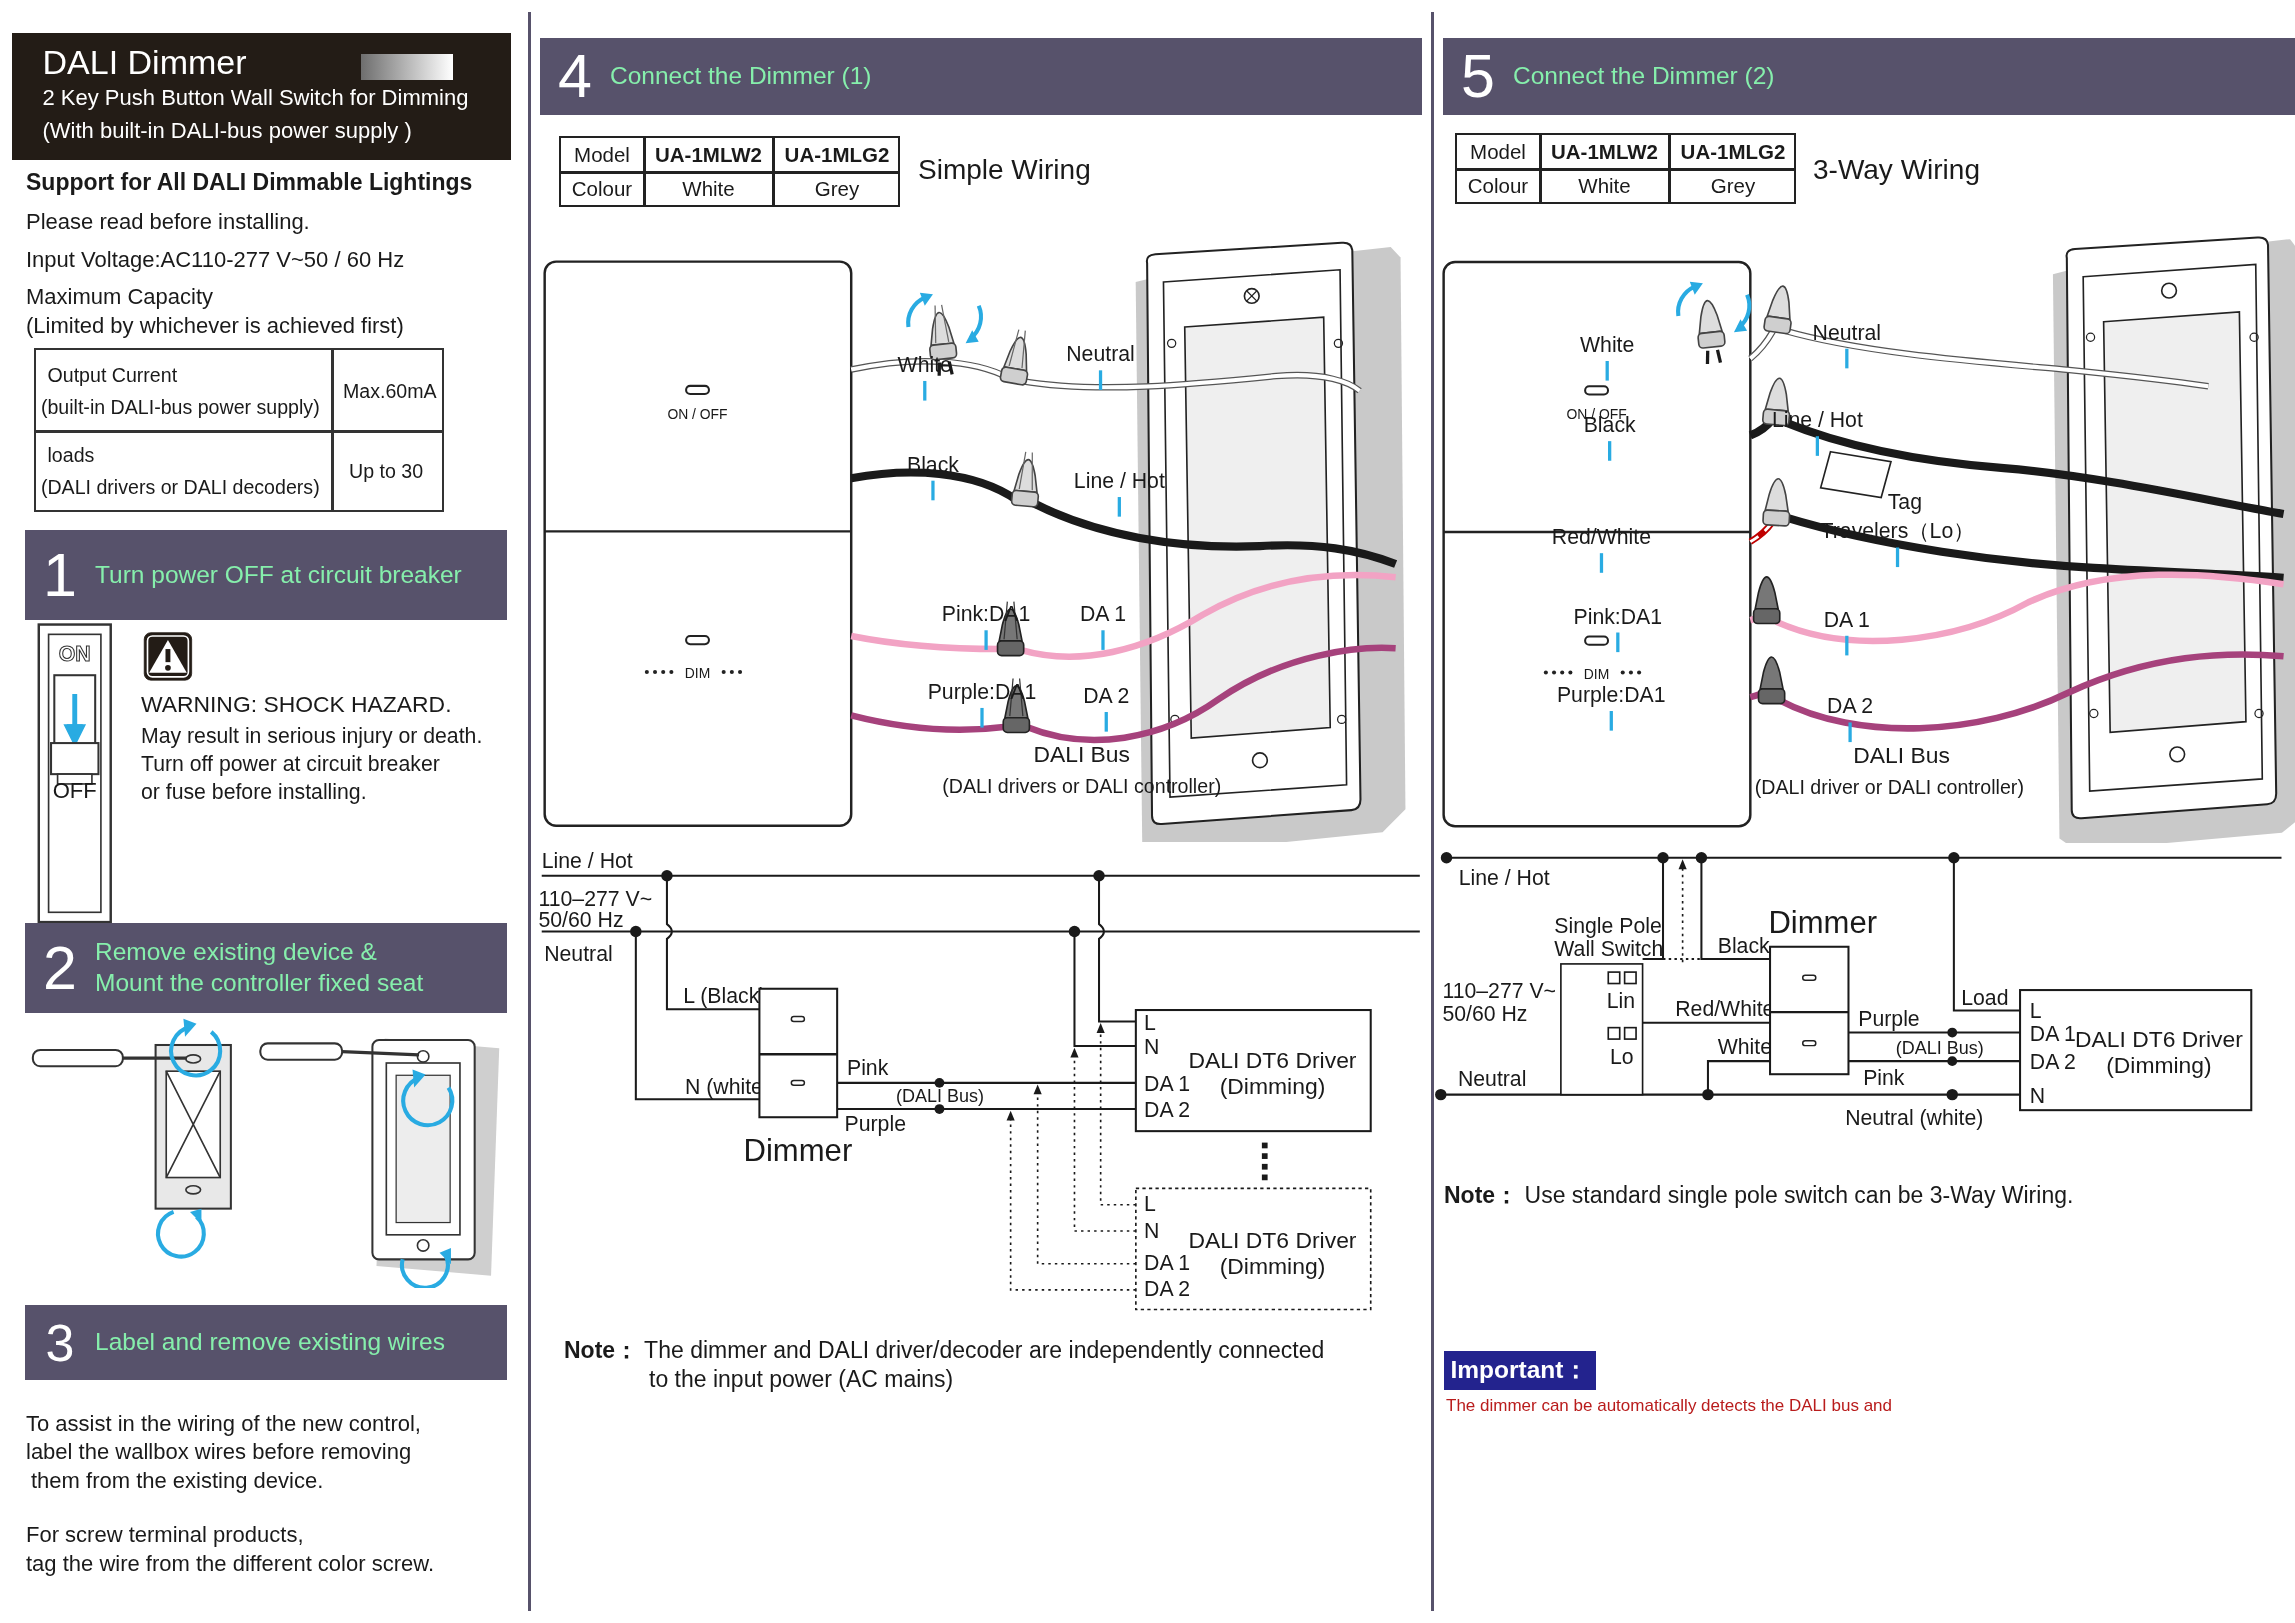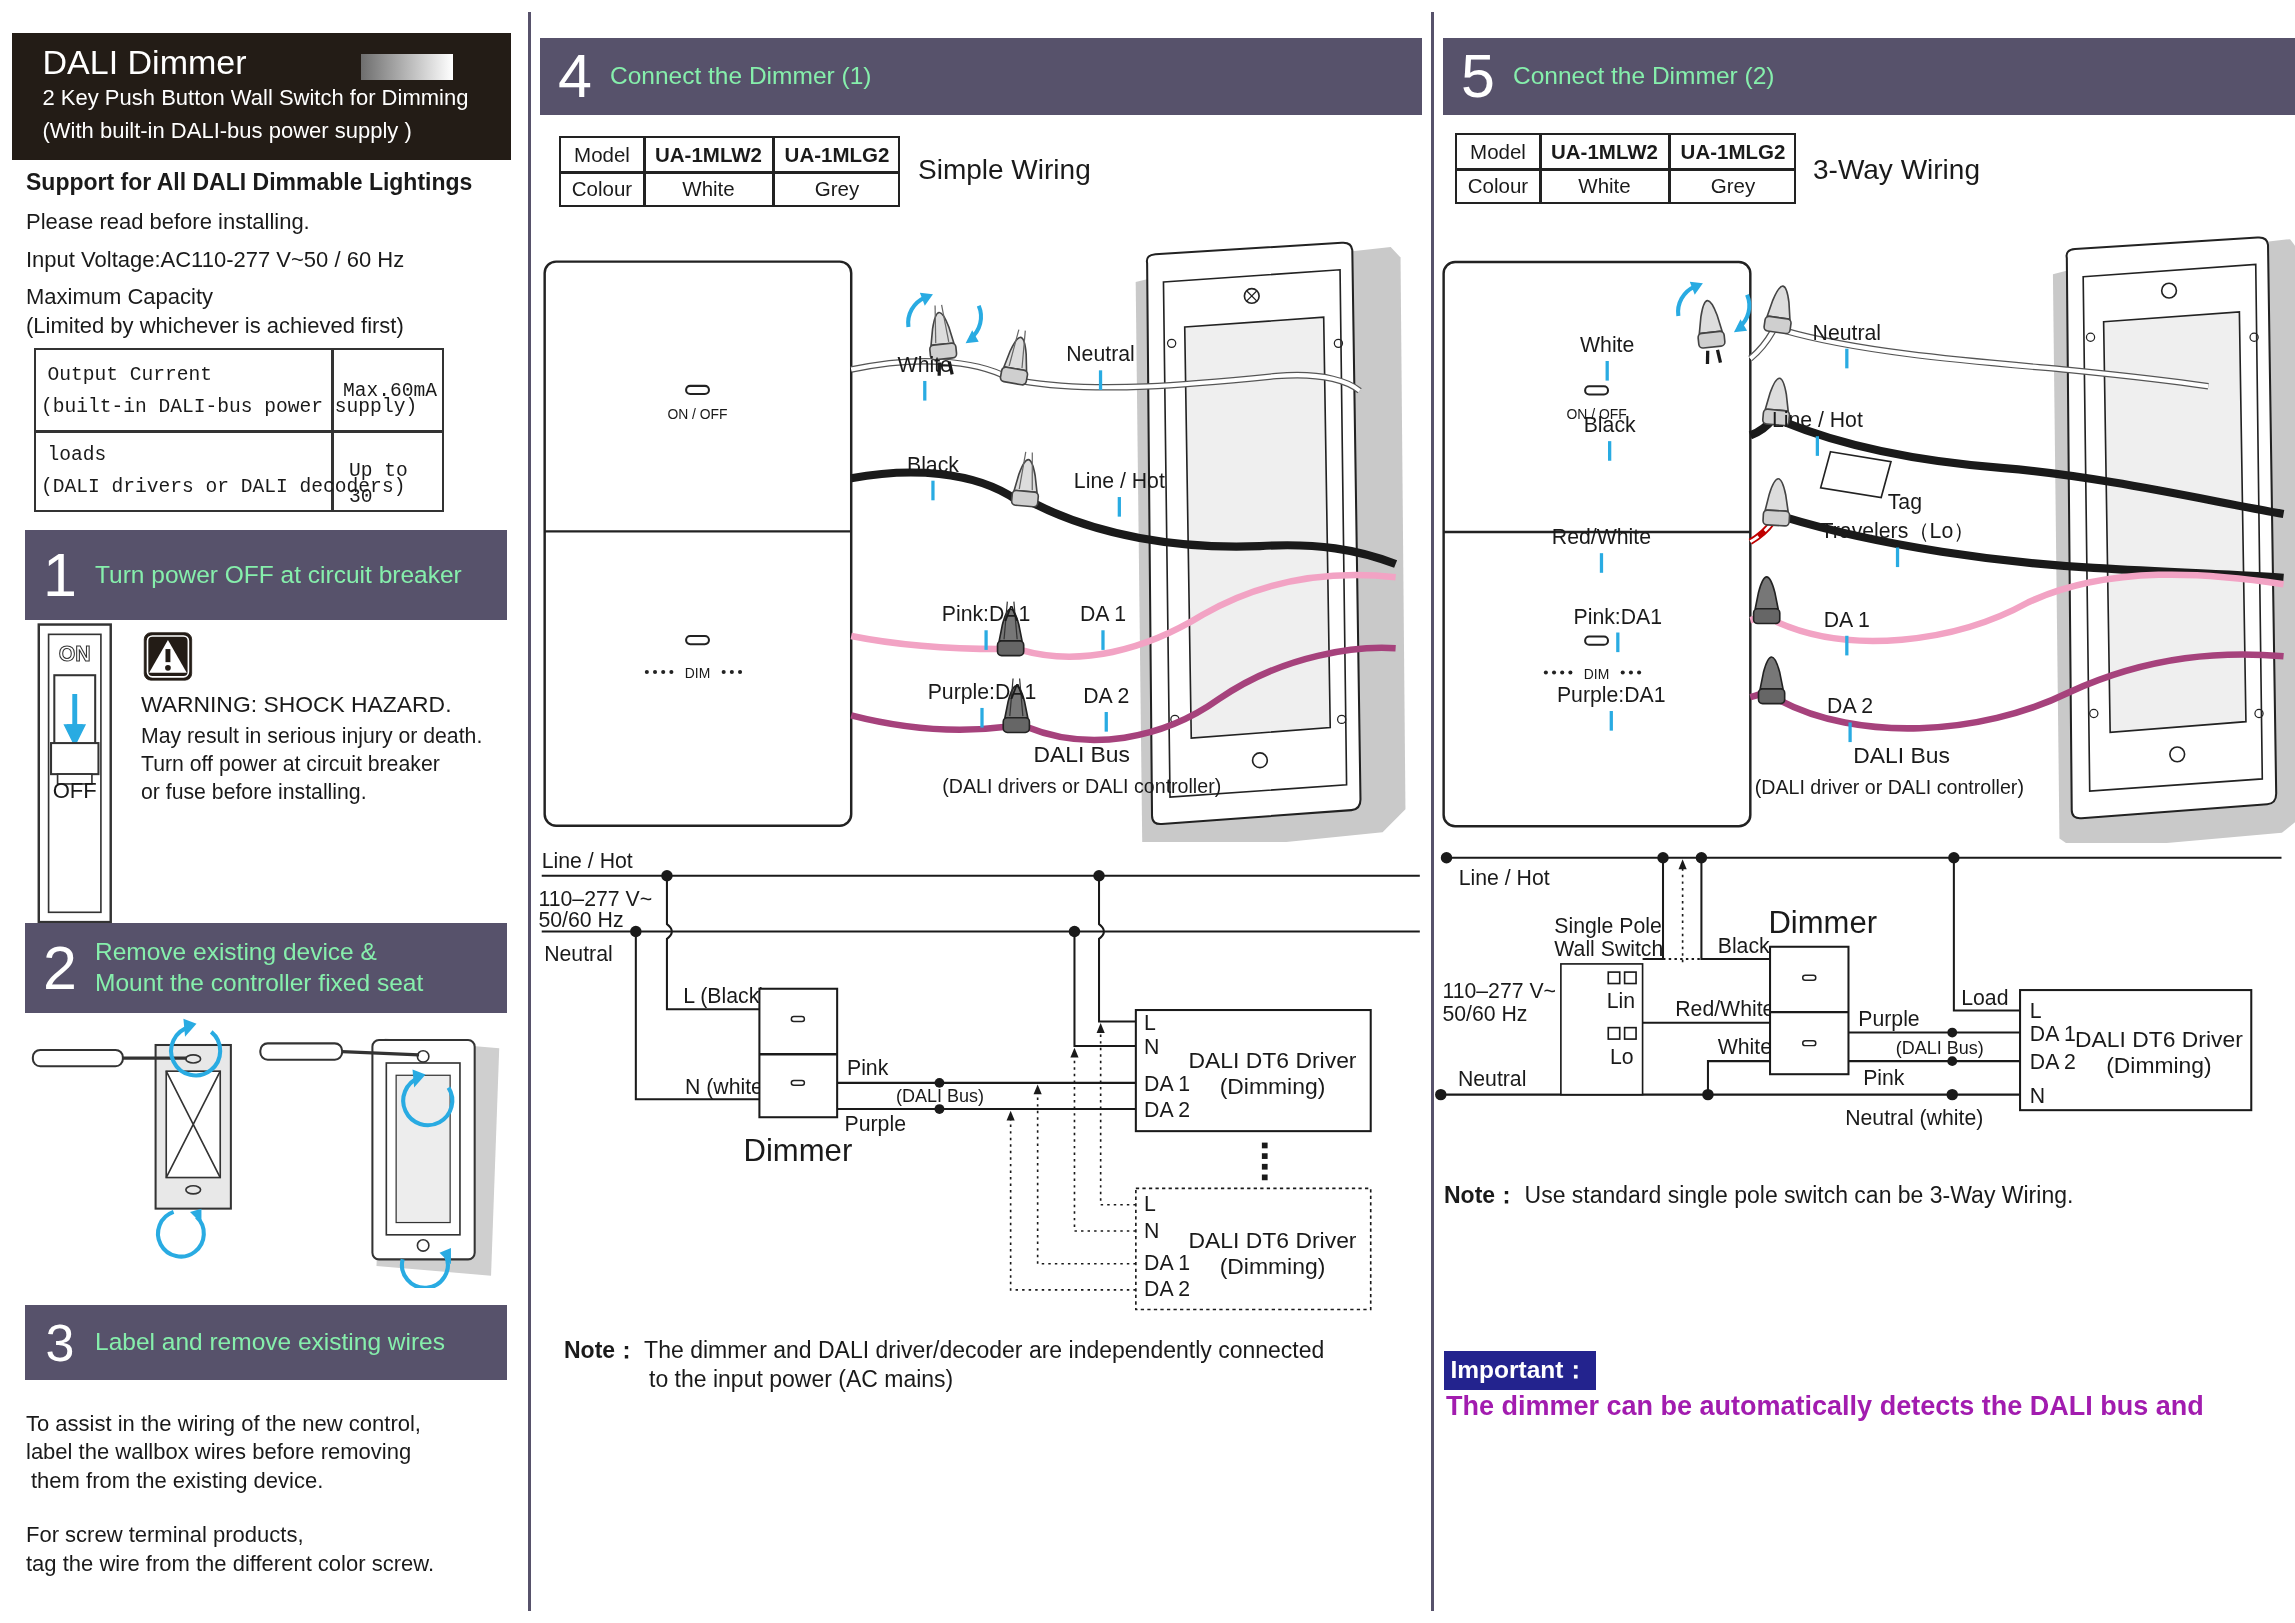--- a/index.html
+++ b/index.html
@@ -12,7 +12,7 @@
   .blackbox{position:absolute;background:#231C16;color:#fff;}
   .t27{font-size:22px;line-height:29px;color:#1a1a1a;}
   .bold{font-weight:bold;}
-  .spec{position:absolute;border:2.5px solid #333;font-family:Liberation Mono, monospace;}
+  .spec{position:absolute;border:2.5px solid #333;}
   .spec .cell{position:absolute;font-size:19.6px;line-height:26px;}
   .mtable{position:absolute;border:2.5px solid #222;}
   .mtable .mc{position:absolute;display:flex;align-items:center;justify-content:center;font-size:20.5px;text-align:center;}

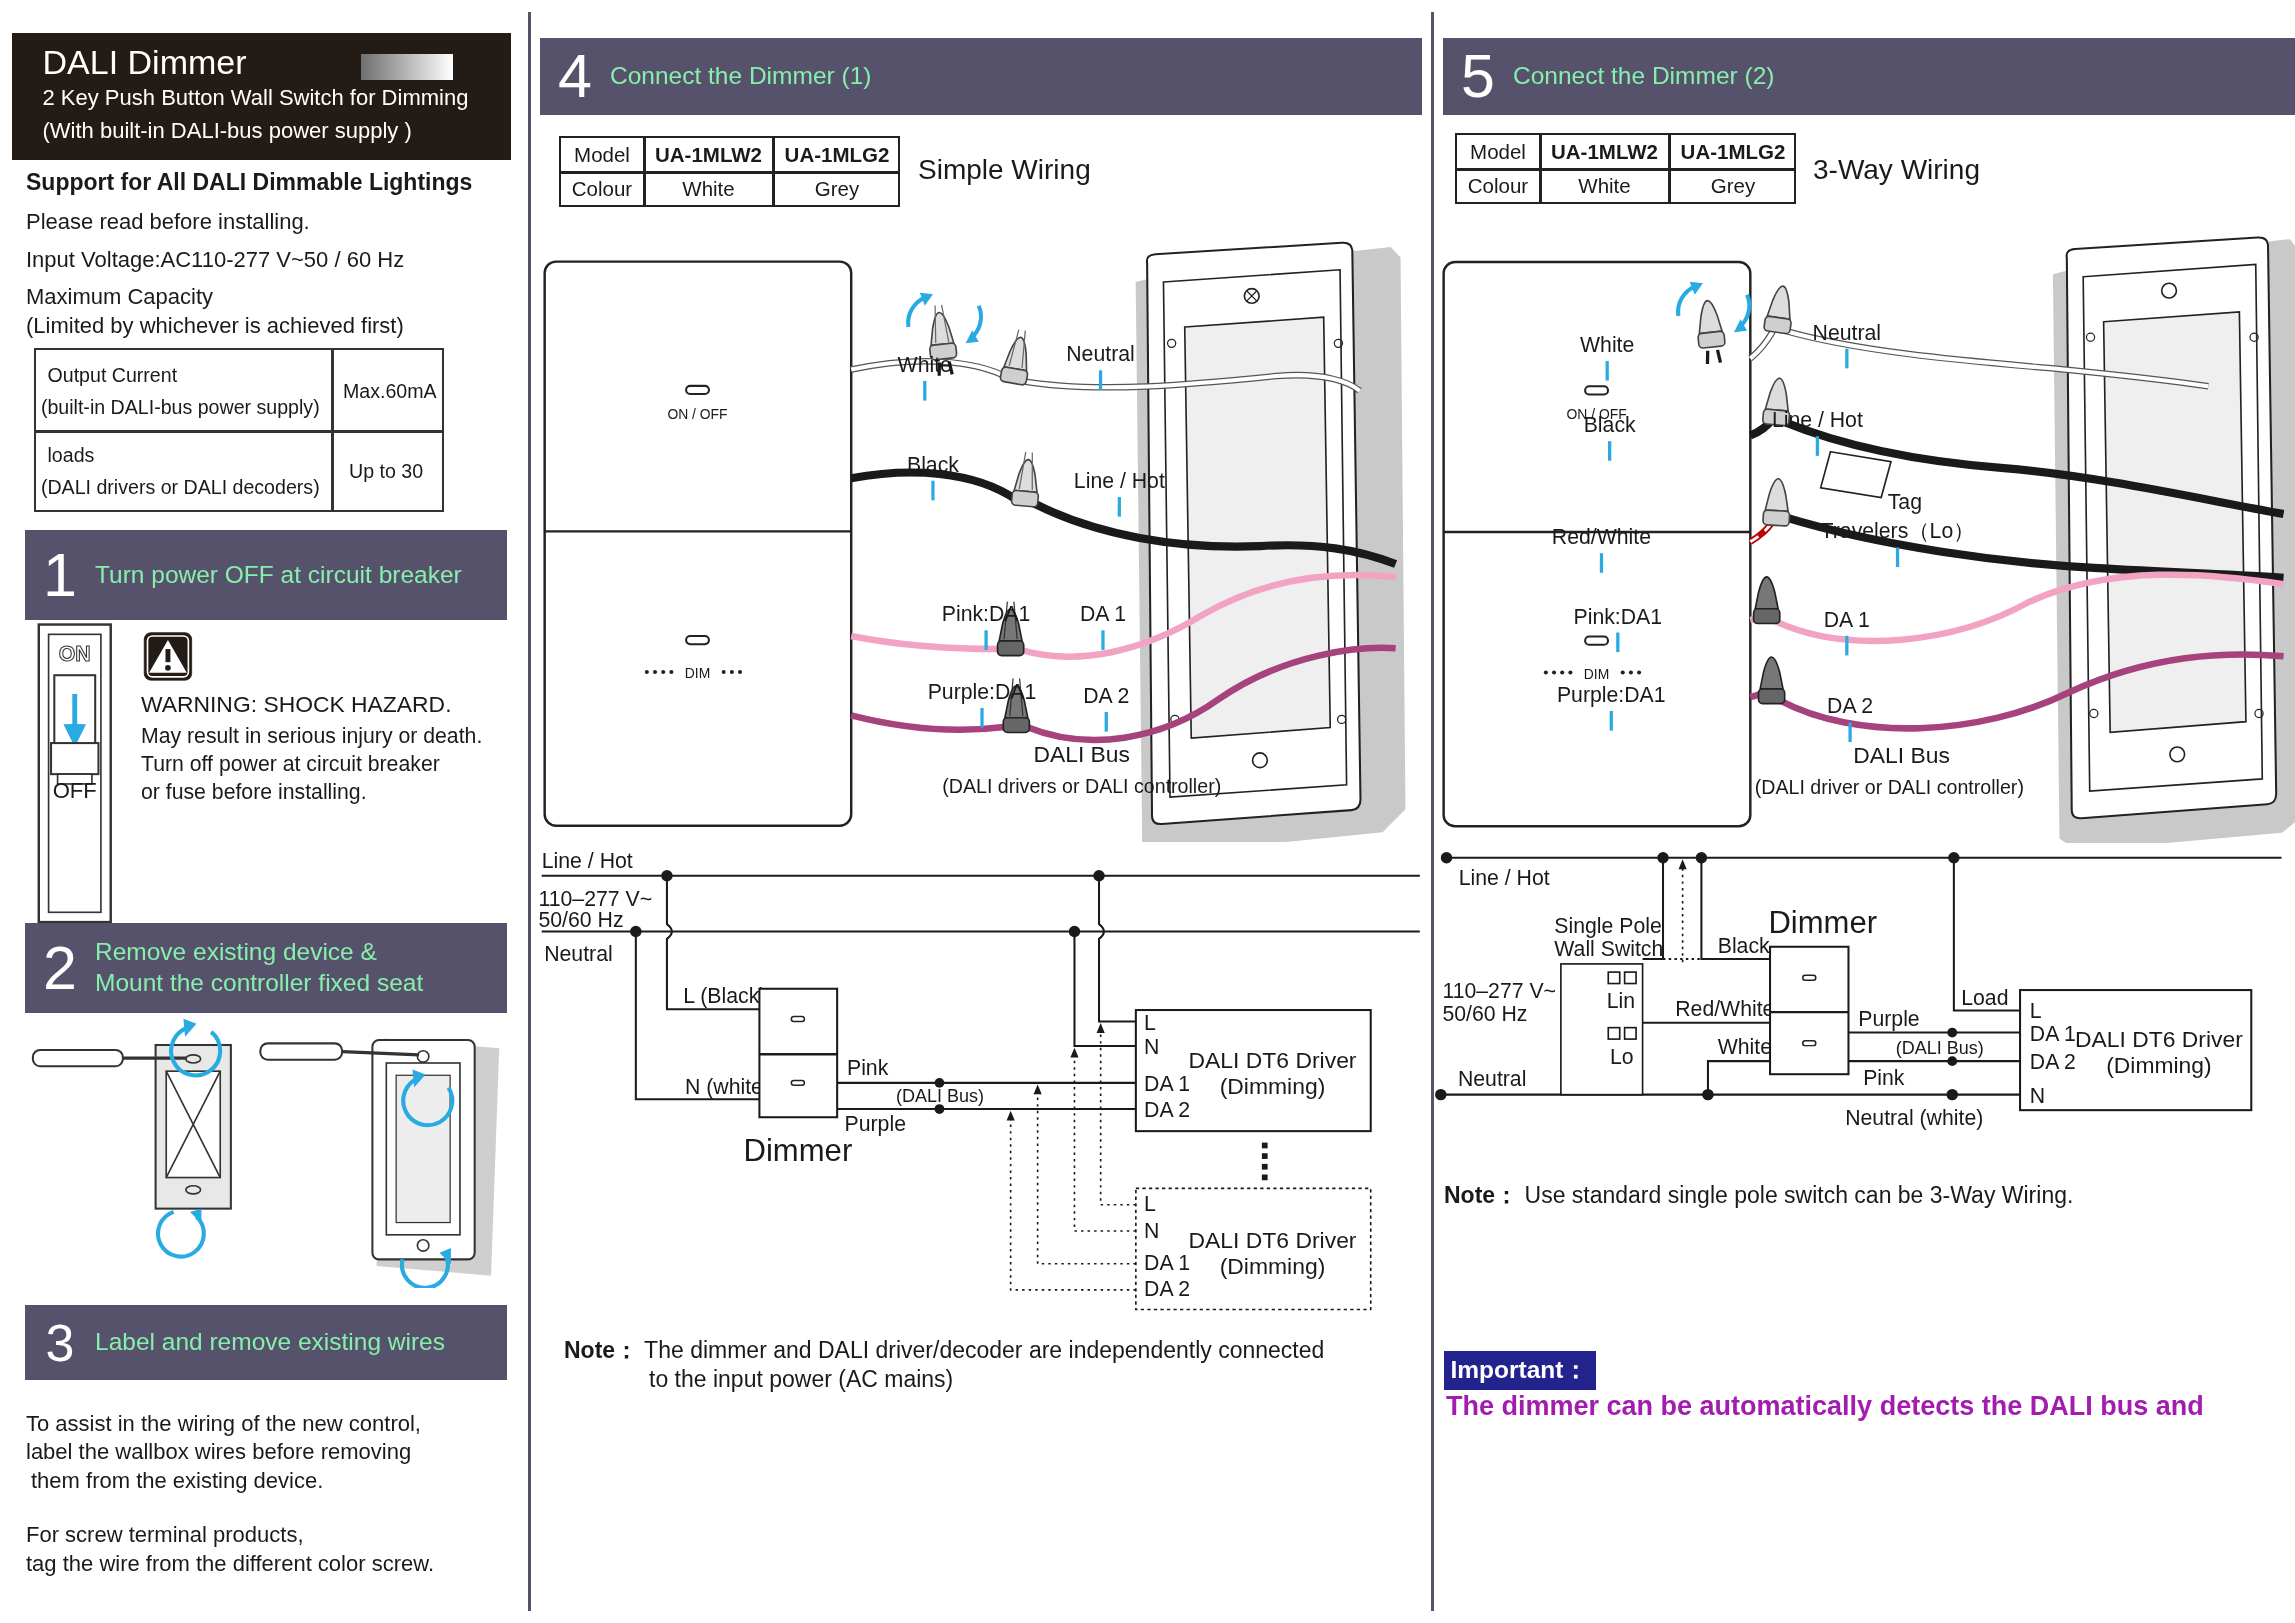--- a/index.html
+++ b/index.html
@@ -22,7 +22,7 @@
   .lbl22{font-size:22px;}
   .schbig{font-size:38px;}
   .imp-chip{position:absolute;background:#23238E;color:#fff;font-size:24.5px;font-weight:bold;padding:1.6px 8.2px 4.9px 6.5px;}
-  .imp-txt{position:absolute;color:#a21caf;font-size:27px;font-weight:bold;line-height:28px;}
+  .imp-txt{position:absolute;color:#b91c1c;font-size:17px;font-weight:normal;line-height:28px;}
   .divider{position:absolute;width:3.3px;background:#57526B;top:12.3px;bottom:12.3px;}
   .notelbl{font-weight:bold;}
 </style>

